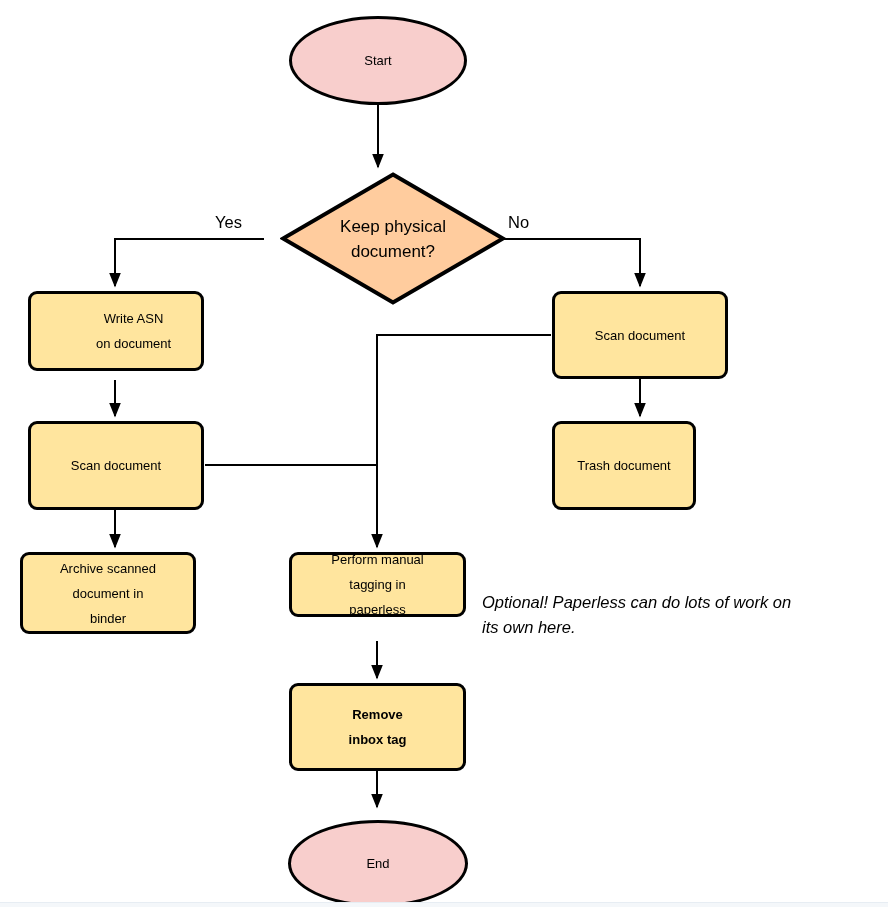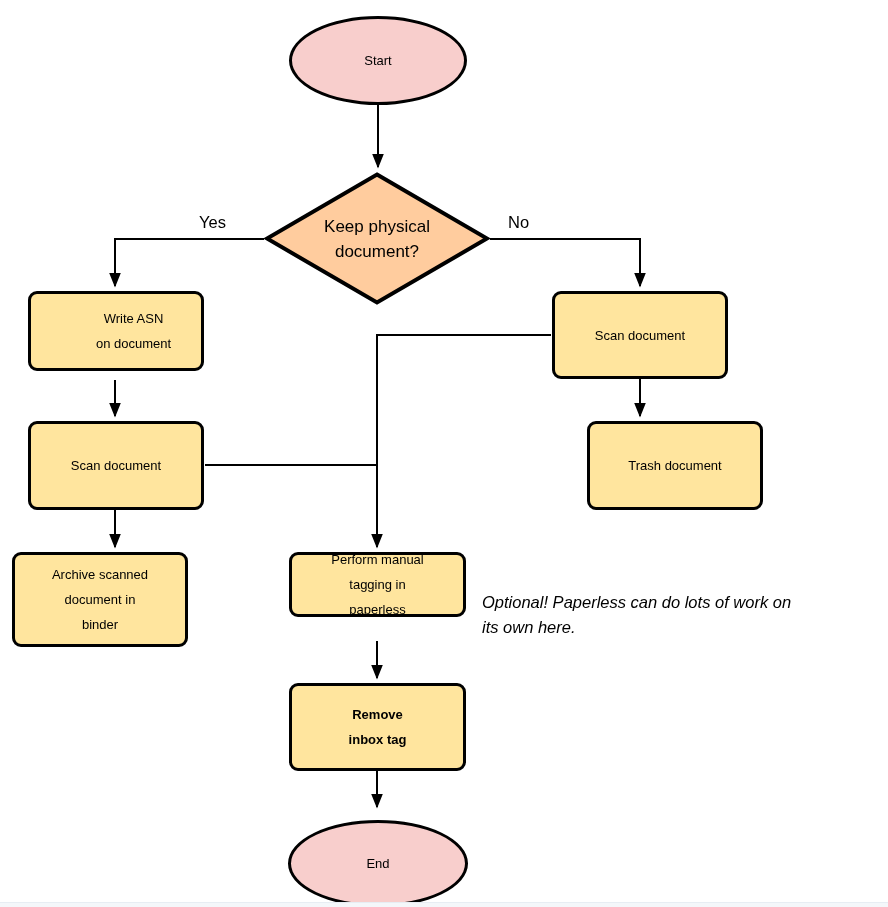--- a/index.html
+++ b/index.html
@@ -140,7 +140,7 @@
 
   <div class="node terminal" style="left:288px; top:820px; width:180px; height:87px;">End</div>
 
-  <div class="edge-label" style="left:199px; top:212px;">Yes</div>
+  <div class="edge-label" style="left:215px; top:212px;">Yes</div>
   <div class="edge-label" style="left:508px; top:212px;text-align:right;">No</div>
 
   <div class="annotation">Optional! Paperless can do lots of work on

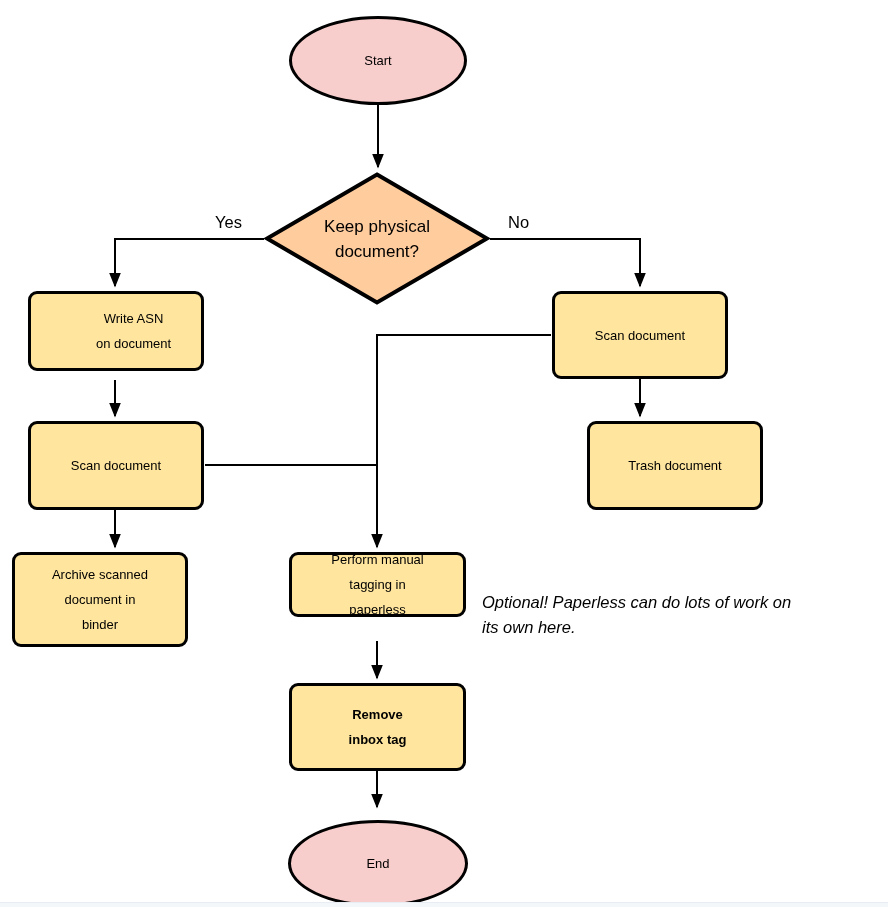--- a/index.html
+++ b/index.html
@@ -110,7 +110,7 @@
 
   <div class="node terminal" style="left:289px; top:16px; width:178px; height:89px;">Start</div>
 
-  <div class="decision-wrap" style="left:264px; top:172px; width:226px; height:133px;">
+  <div class="decision-wrap" style="left:280px; top:172px; width:226px; height:133px;">
     <svg width="226" height="133" viewBox="0 0 226 133" xmlns="http://www.w3.org/2000/svg">
       <polygon points="113,2.5 223,66.5 113,130.5 3,66.5" style="fill:var(--decision-fill);stroke:var(--stroke);stroke-width:4"></polygon>
     </svg>

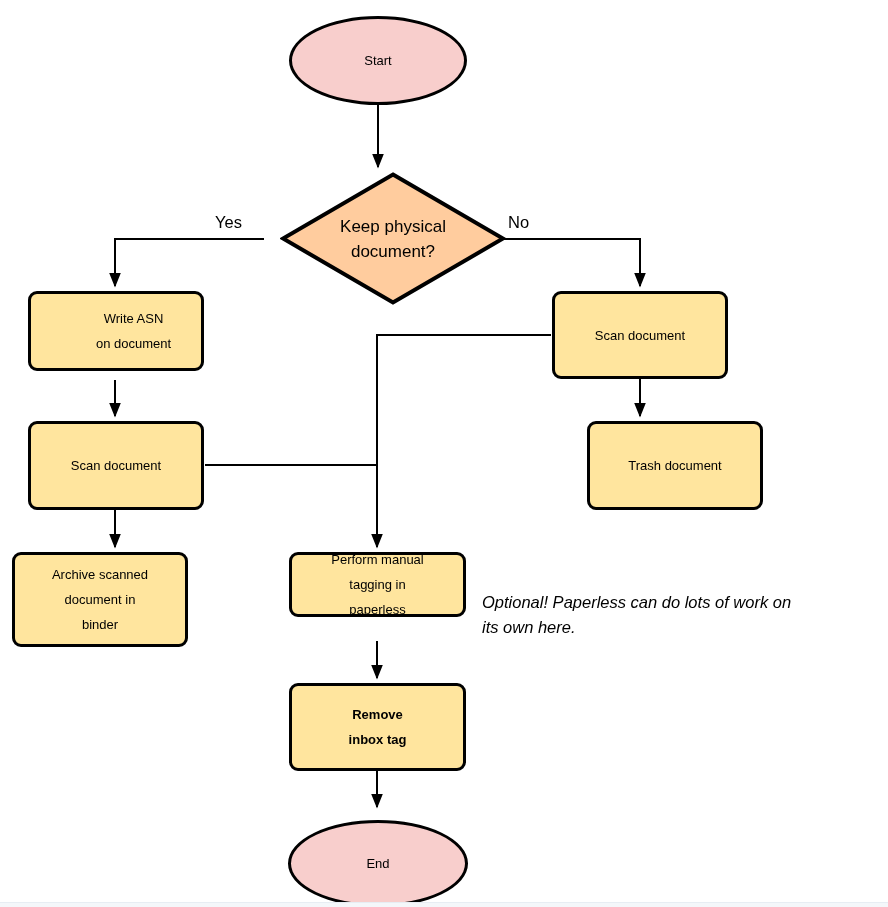--- a/index.html
+++ b/index.html
@@ -129,7 +129,7 @@
 
   <div class="node process" style="left:552px; top:291px; width:176px; height:88px;">Scan document</div>
 
-  <div class="node process" style="left:552px; top:421px; width:176px; height:89px;margin-left:35px;">Trash document</div>
+  <div class="node process" style="left:552px; top:421px; width:144px; height:89px;">Trash document</div>
 
   <div class="node process" style="left:289px; top:552px; width:177px; height:65px;">Perform manual
 tagging in

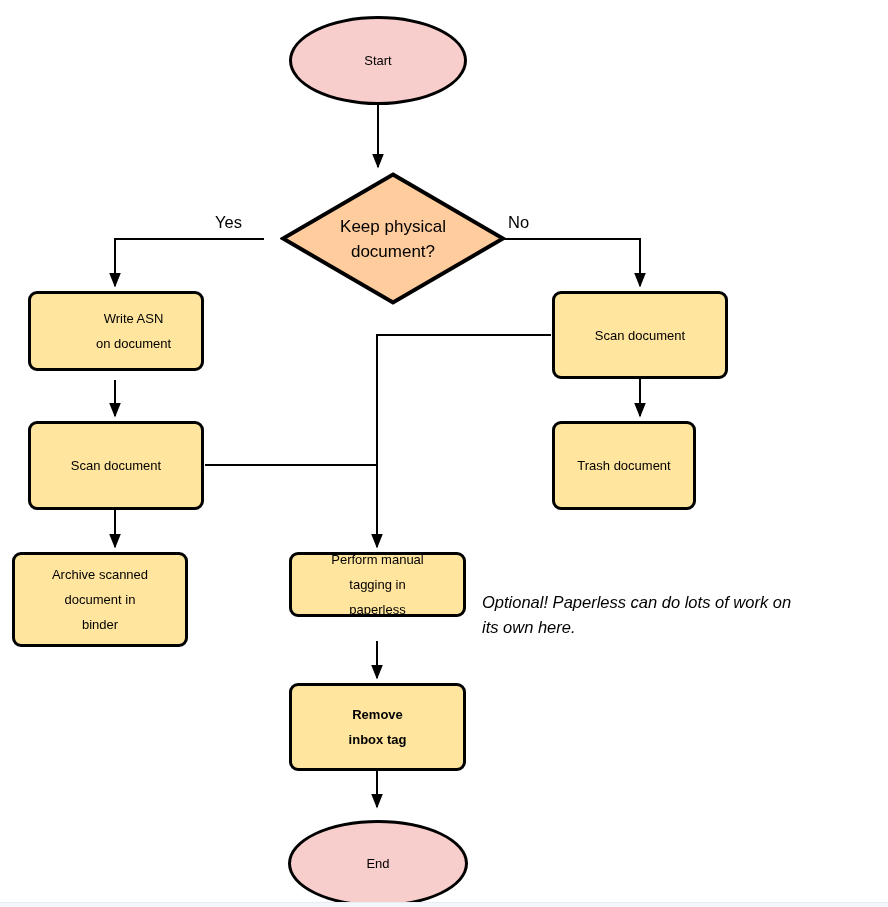--- a/index.html
+++ b/index.html
@@ -123,7 +123,7 @@
 
   <div class="node process" style="left:28px; top:421px; width:176px; height:89px;">Scan document</div>
 
-  <div class="node process" style="left:12px; top:552px; width:176px; height:95px;">Archive scanned
+  <div class="node process" style="left:20px; top:552px; width:176px; height:82px;">Archive scanned
 document in
 binder</div>
 

